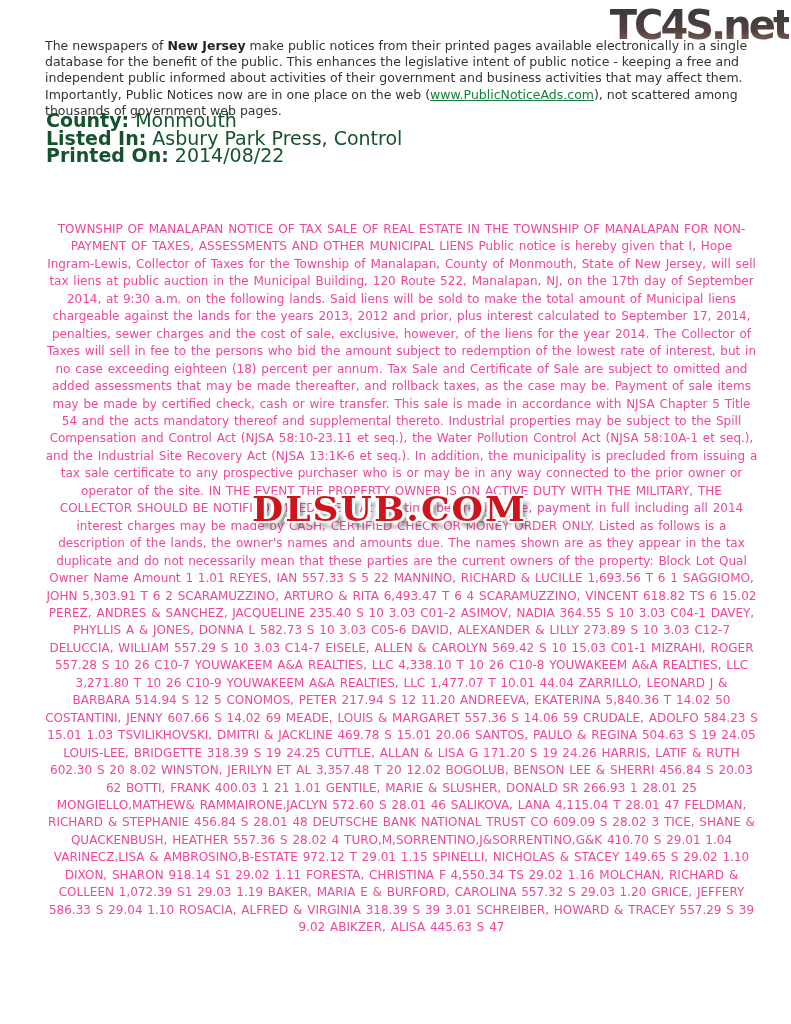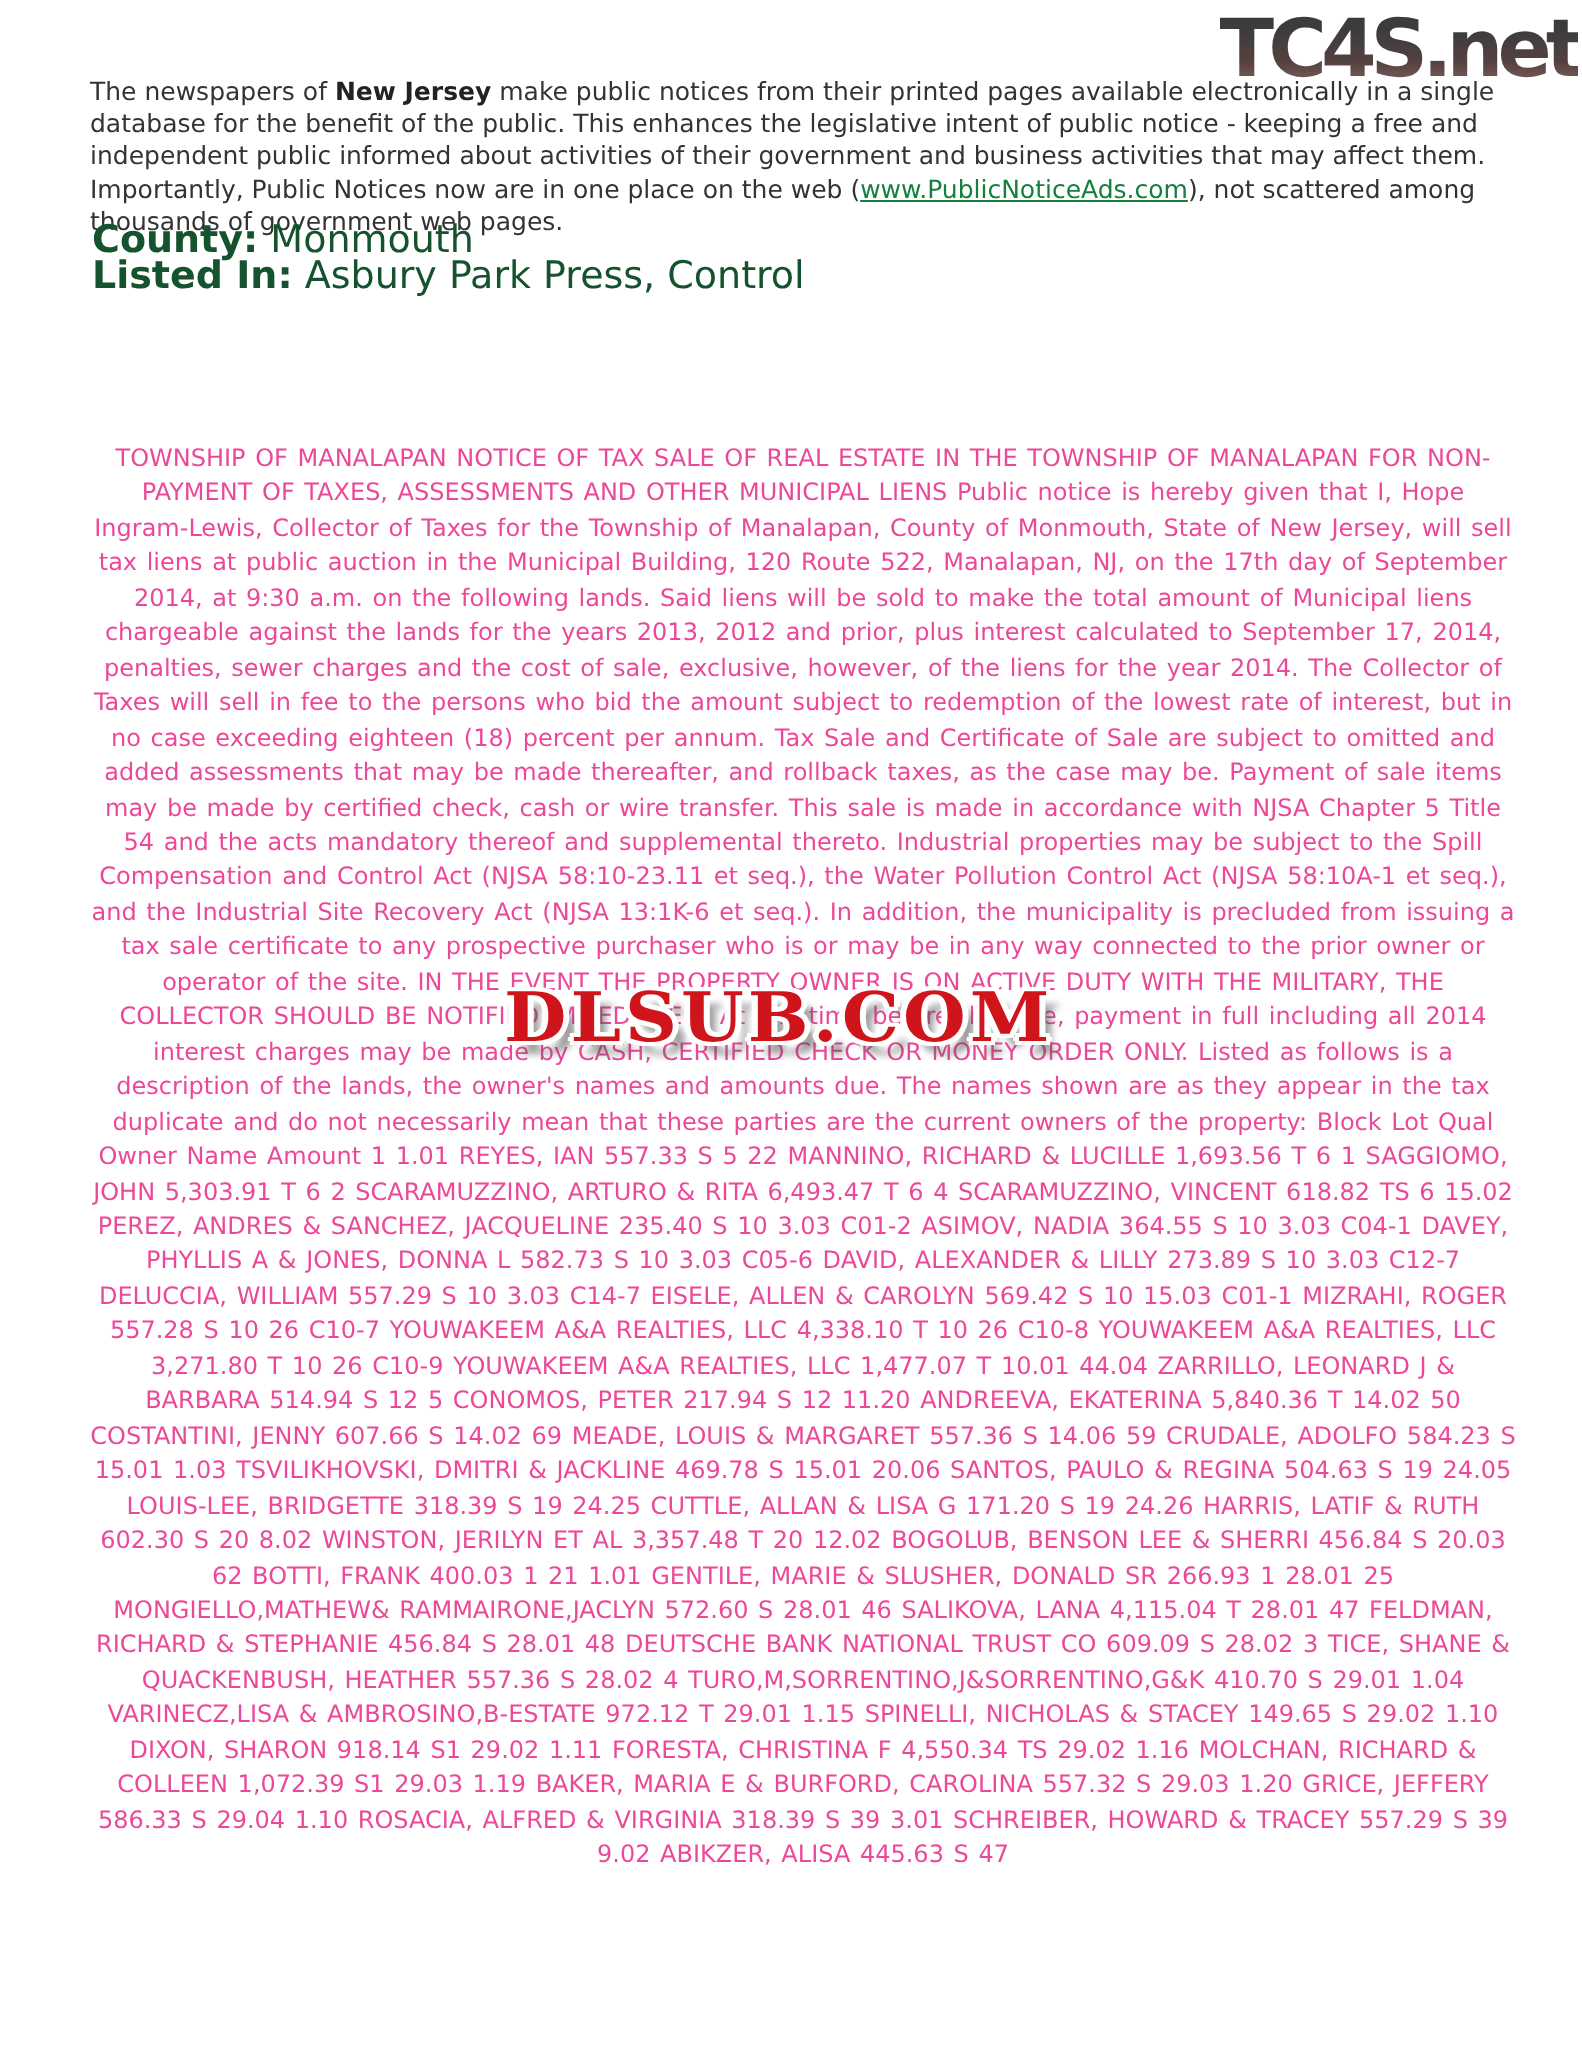--- a/index.html
+++ b/index.html
@@ -95,6 +95,10 @@
       <span class="lbl">Listed In:</span>
       <span>Asbury Park Press, Control</span>
     </div>
+    <div>
+      <span class="lbl">Printed On:</span>
+      <span>2014/08/22</span>
+    </div>
   </div>
 
   <div class="notice-body">TOWNSHIP OF MANALAPAN NOTICE OF TAX SALE OF REAL ESTATE IN THE TOWNSHIP OF MANALAPAN FOR NON-PAYMENT OF TAXES, ASSESSMENTS AND OTHER MUNICIPAL LIENS Public notice is hereby given that I, Hope Ingram-Lewis, Collector of Taxes for the Township of Manalapan, County of Monmouth, State of New Jersey, will sell tax liens at public auction in the Municipal Building, 120 Route 522, Manalapan, NJ, on the 17th day of September 2014, at 9:30 a.m. on the following lands. Said liens will be sold to make the total amount of Municipal liens chargeable against the lands for the years 2013, 2012 and prior, plus interest calculated to September 17, 2014, penalties, sewer charges and the cost of sale, exclusive, however, of the liens for the year 2014. The Collector of Taxes will sell in fee to the persons who bid the amount subject to redemption of the lowest rate of interest, but in no case exceeding eighteen (18) percent per annum. Tax Sale and Certificate of Sale are subject to omitted and added assessments that may be made thereafter, and rollback taxes, as the case may be. Payment of sale items may be made by certified check, cash or wire transfer. This sale is made in accordance with NJSA Chapter 5 Title 54 and the acts mandatory thereof and supplemental thereto. Industrial properties may be subject to the Spill Compensation and Control Act (NJSA 58:10-23.11 et seq.), the Water Pollution Control Act (NJSA 58:10A-1 et seq.), and the Industrial Site Recovery Act (NJSA 13:1K-6 et seq.). In addition, the municipality is precluded from issuing a tax sale certificate to any prospective purchaser who is or may be in any way connected to the prior owner or operator of the site. IN THE EVENT THE PROPERTY OWNER IS ON ACTIVE DUTY WITH THE MILITARY, THE COLLECTOR SHOULD BE NOTIFIED IMMEDIATELY. At any time before the sale, payment in full including all 2014 interest charges may be made by CASH, CERTIFIED CHECK OR MONEY ORDER ONLY. Listed as follows is a description of the lands, the owner's names and amounts due. The names shown are as they appear in the tax duplicate and do not necessarily mean that these parties are the current owners of the property: Block Lot Qual Owner Name Amount 1 1.01 REYES, IAN 557.33 S 5 22 MANNINO, RICHARD &amp; LUCILLE 1,693.56 T 6 1 SAGGIOMO, JOHN 5,303.91 T 6 2 SCARAMUZZINO, ARTURO &amp; RITA 6,493.47 T 6 4 SCARAMUZZINO, VINCENT 618.82 TS 6 15.02 PEREZ, ANDRES &amp; SANCHEZ, JACQUELINE 235.40 S 10 3.03 C01-2 ASIMOV, NADIA 364.55 S 10 3.03 C04-1 DAVEY, PHYLLIS A &amp; JONES, DONNA L 582.73 S 10 3.03 C05-6 DAVID, ALEXANDER &amp; LILLY 273.89 S 10 3.03 C12-7 DELUCCIA, WILLIAM 557.29 S 10 3.03 C14-7 EISELE, ALLEN &amp; CAROLYN 569.42 S 10 15.03 C01-1 MIZRAHI, ROGER 557.28 S 10 26 C10-7 YOUWAKEEM A&amp;A REALTIES, LLC 4,338.10 T 10 26 C10-8 YOUWAKEEM A&amp;A REALTIES, LLC 3,271.80 T 10 26 C10-9 YOUWAKEEM A&amp;A REALTIES, LLC 1,477.07 T 10.01 44.04 ZARRILLO, LEONARD J &amp; BARBARA 514.94 S 12 5 CONOMOS, PETER 217.94 S 12 11.20 ANDREEVA, EKATERINA 5,840.36 T 14.02 50 COSTANTINI, JENNY 607.66 S 14.02 69 MEADE, LOUIS &amp; MARGARET 557.36 S 14.06 59 CRUDALE, ADOLFO 584.23 S 15.01 1.03 TSVILIKHOVSKI, DMITRI &amp; JACKLINE 469.78 S 15.01 20.06 SANTOS, PAULO &amp; REGINA 504.63 S 19 24.05 LOUIS-LEE, BRIDGETTE 318.39 S 19 24.25 CUTTLE, ALLAN &amp; LISA G 171.20 S 19 24.26 HARRIS, LATIF &amp; RUTH 602.30 S 20 8.02 WINSTON, JERILYN ET AL 3,357.48 T 20 12.02 BOGOLUB, BENSON LEE &amp; SHERRI 456.84 S 20.03 62 BOTTI, FRANK 400.03 1 21 1.01 GENTILE, MARIE &amp; SLUSHER, DONALD SR 266.93 1 28.01 25 MONGIELLO,MATHEW&amp; RAMMAIRONE,JACLYN 572.60 S 28.01 46 SALIKOVA, LANA 4,115.04 T 28.01 47 FELDMAN, RICHARD &amp; STEPHANIE 456.84 S 28.01 48 DEUTSCHE BANK NATIONAL TRUST CO 609.09 S 28.02 3 TICE, SHANE &amp; QUACKENBUSH, HEATHER 557.36 S 28.02 4 TURO,M,SORRENTINO,J&amp;SORRENTINO,G&amp;K 410.70 S 29.01 1.04 VARINECZ,LISA &amp; AMBROSINO,B-ESTATE 972.12 T 29.01 1.15 SPINELLI, NICHOLAS &amp; STACEY 149.65 S 29.02 1.10 DIXON, SHARON 918.14 S1 29.02 1.11 FORESTA, CHRISTINA F 4,550.34 TS 29.02 1.16 MOLCHAN, RICHARD &amp; COLLEEN 1,072.39 S1 29.03 1.19 BAKER, MARIA E &amp; BURFORD, CAROLINA 557.32 S 29.03 1.20 GRICE, JEFFERY 586.33 S 29.04 1.10 ROSACIA, ALFRED &amp; VIRGINIA 318.39 S 39 3.01 SCHREIBER, HOWARD &amp; TRACEY 557.29 S 39 9.02 ABIKZER, ALISA 445.63 S 47</div>

